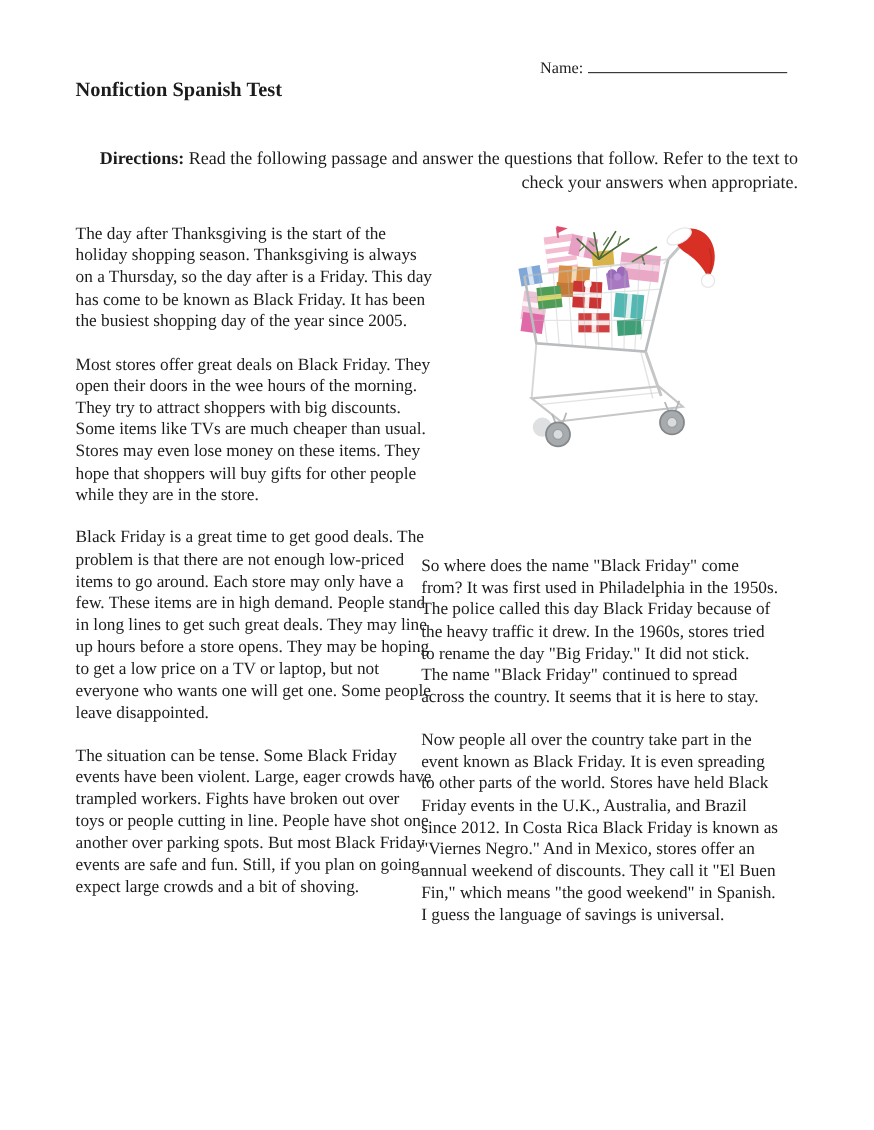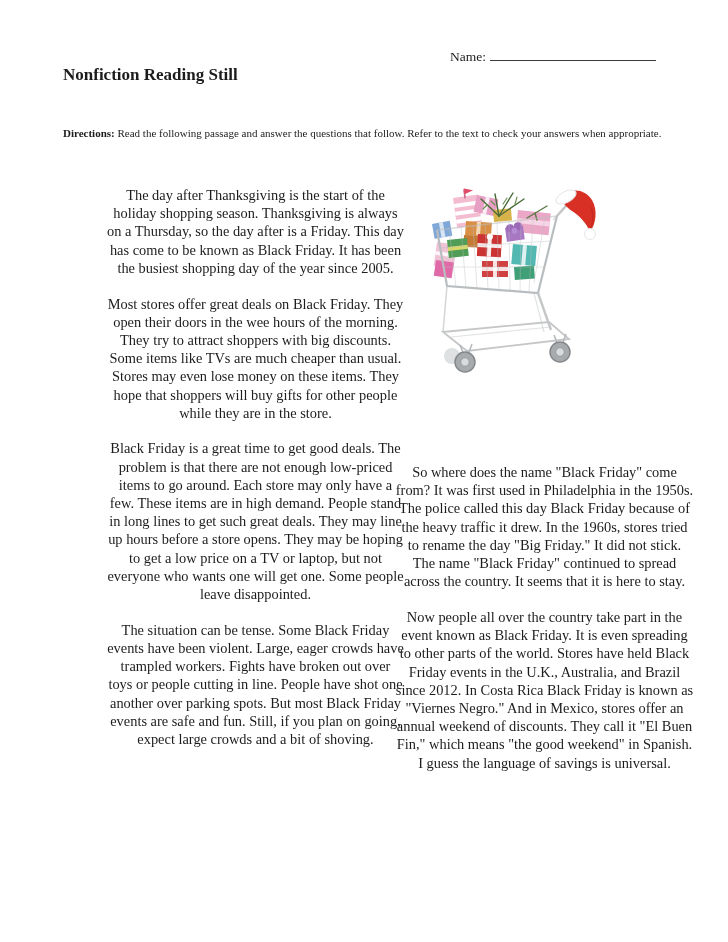--- a/index.html
+++ b/index.html
@@ -74,7 +74,7 @@
   </div>
 
   <div class="title-block">
-    <div>Nonfiction Reading Still</div>
+    <div>Nonfiction Spanish Test</div>
   </div>
 
   <p class="directions">

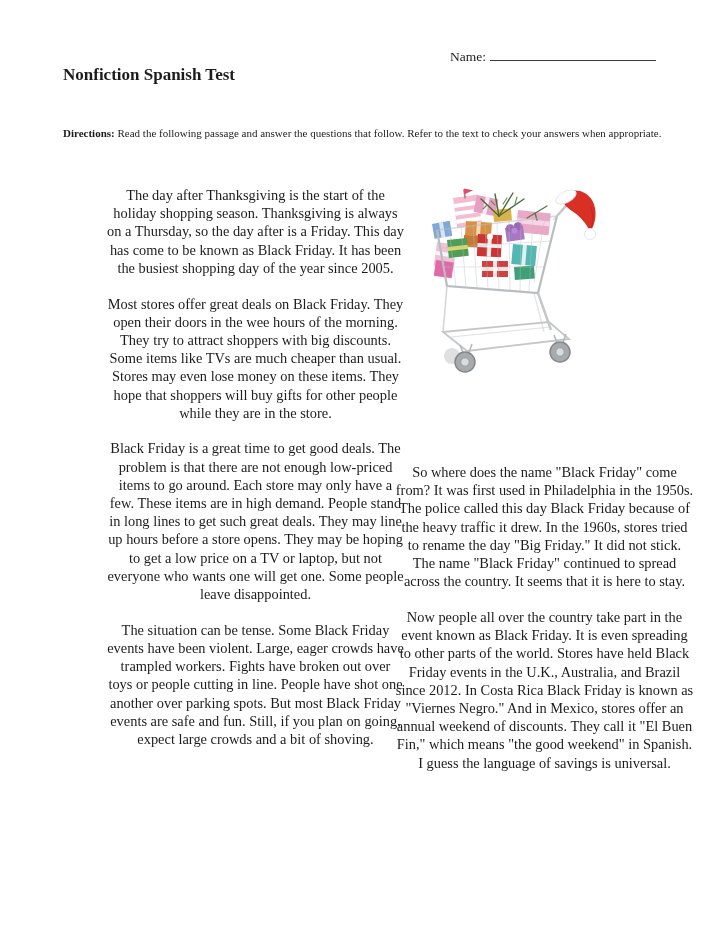--- a/index.html
+++ b/index.html
@@ -42,8 +42,9 @@
     left: 63px;
     top: 124px;
     width: 602px;
-    font-size: 11px;
+    font-size: 15px;
     line-height: 19.5px;
+    text-align: right;
   }
   .directions .dir-label { font-weight: bold; }
   .col {

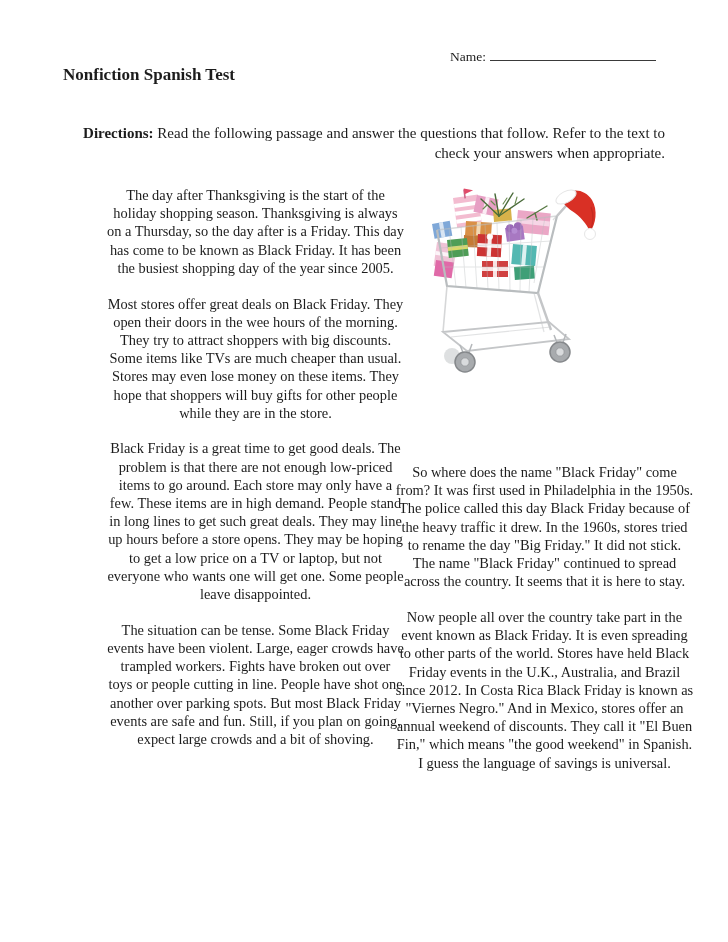--- a/index.html
+++ b/index.html
@@ -51,8 +51,7 @@
     position: absolute;
     font-size: 14.4px;
     line-height: 18.2px;
-    text-align: center;
-    margin-left: 44px;
+    text-align: left;
   }
   .col p { margin: 0 0 17.5px 0; }
   .col-left  { left: 63px;  top: 186px; width: 297px; }

